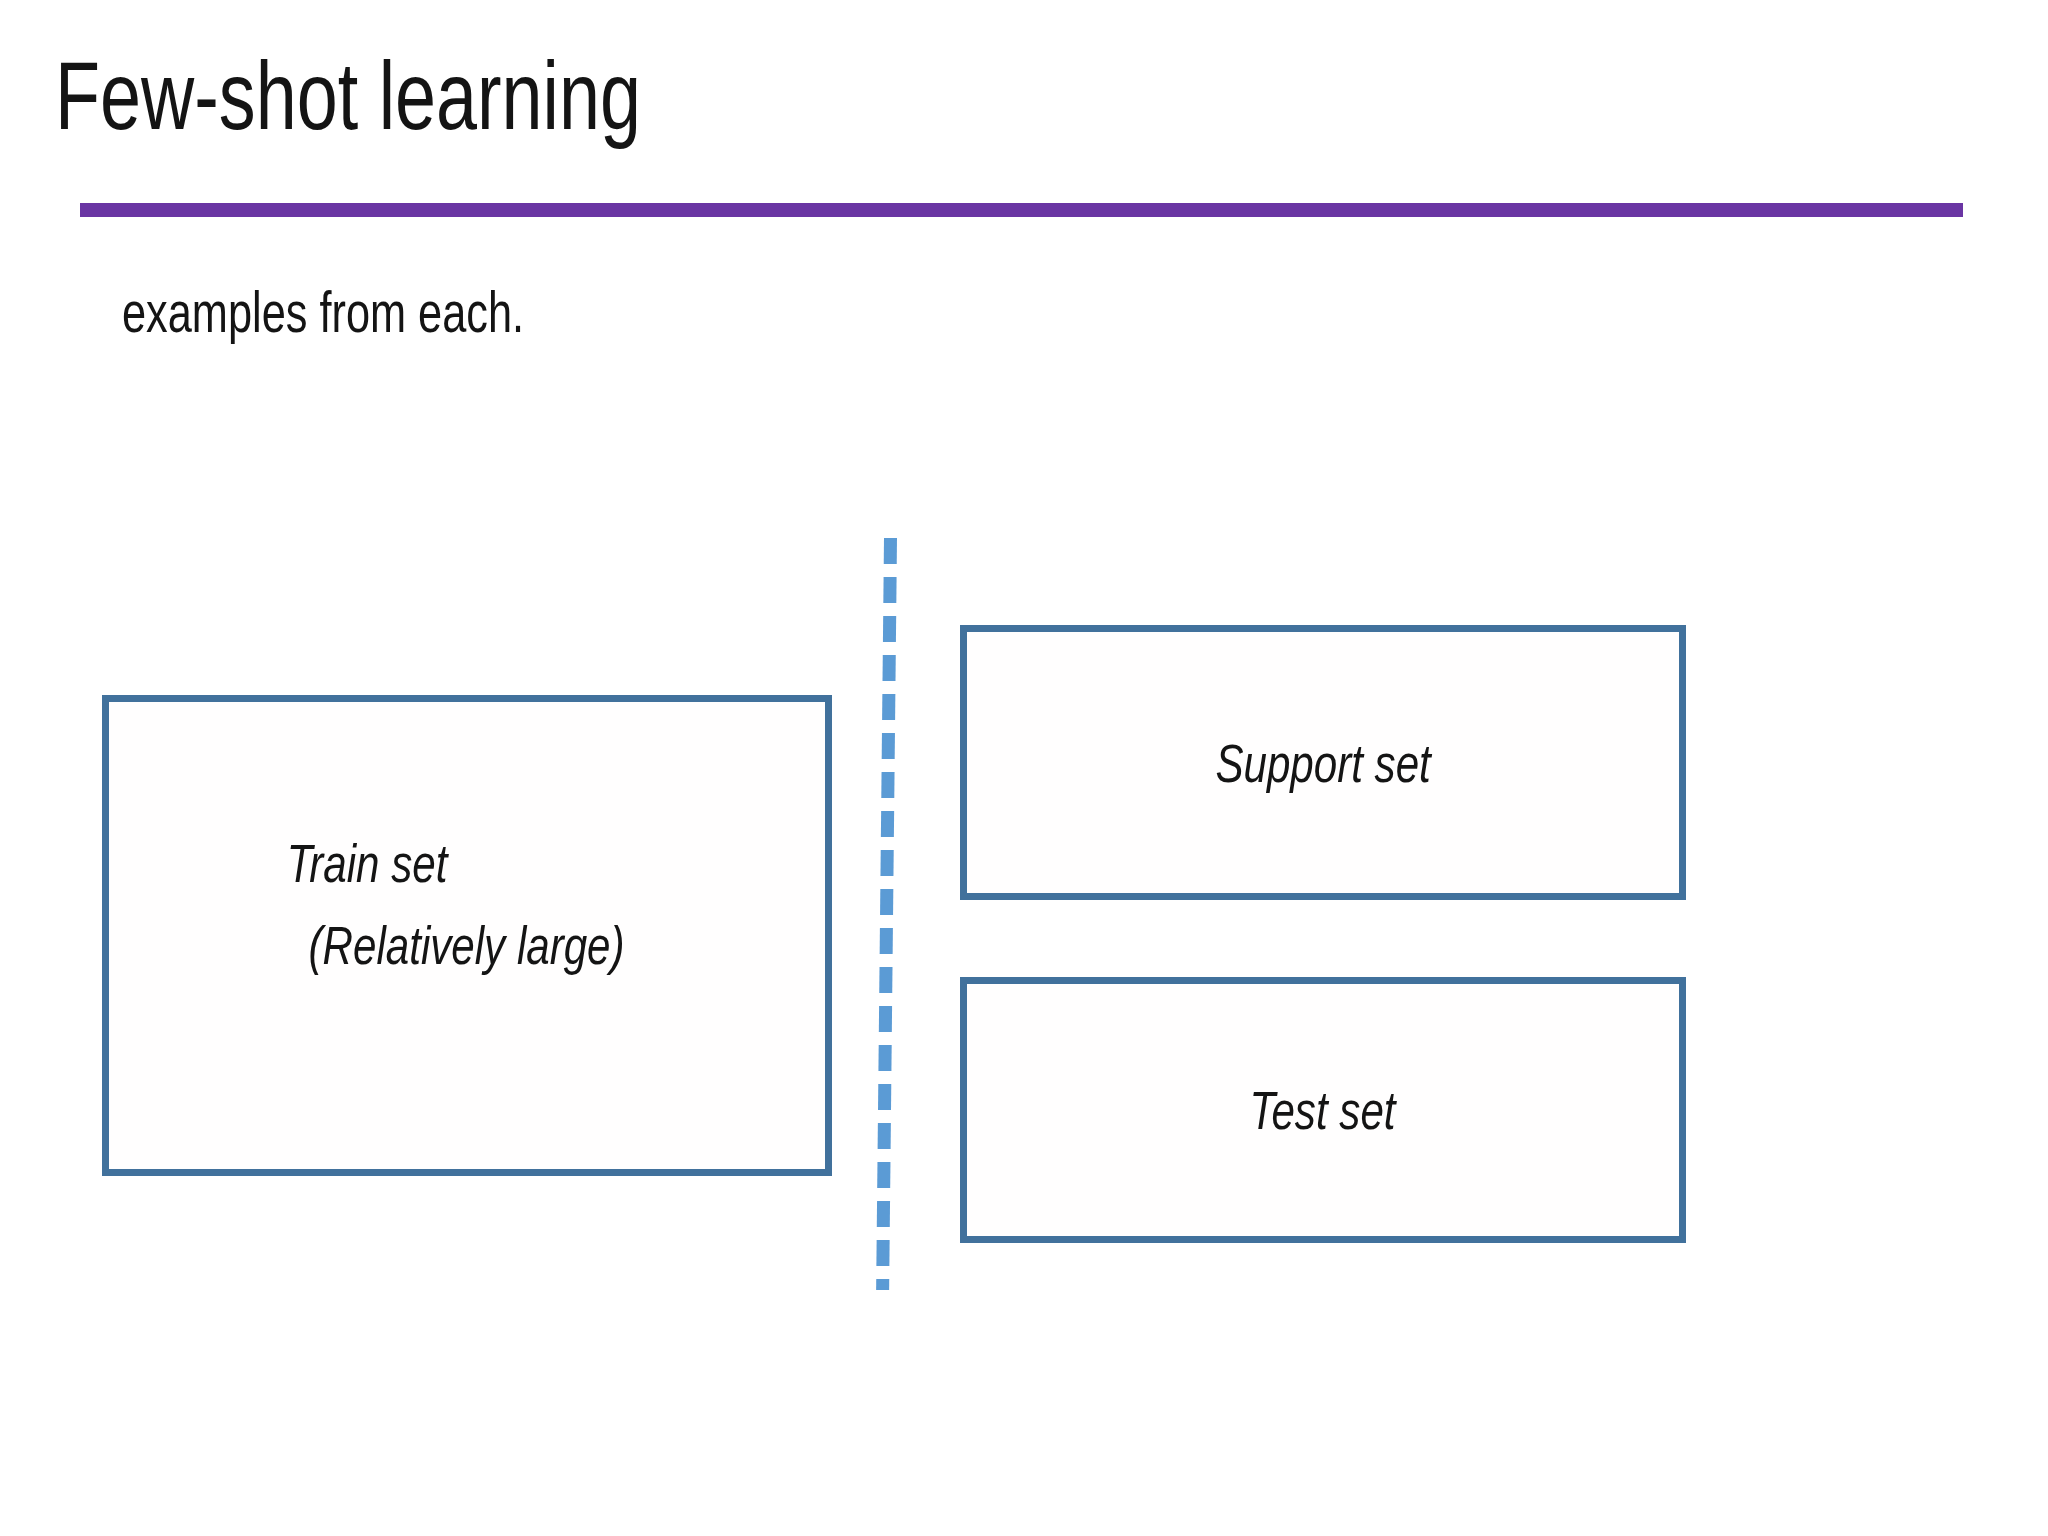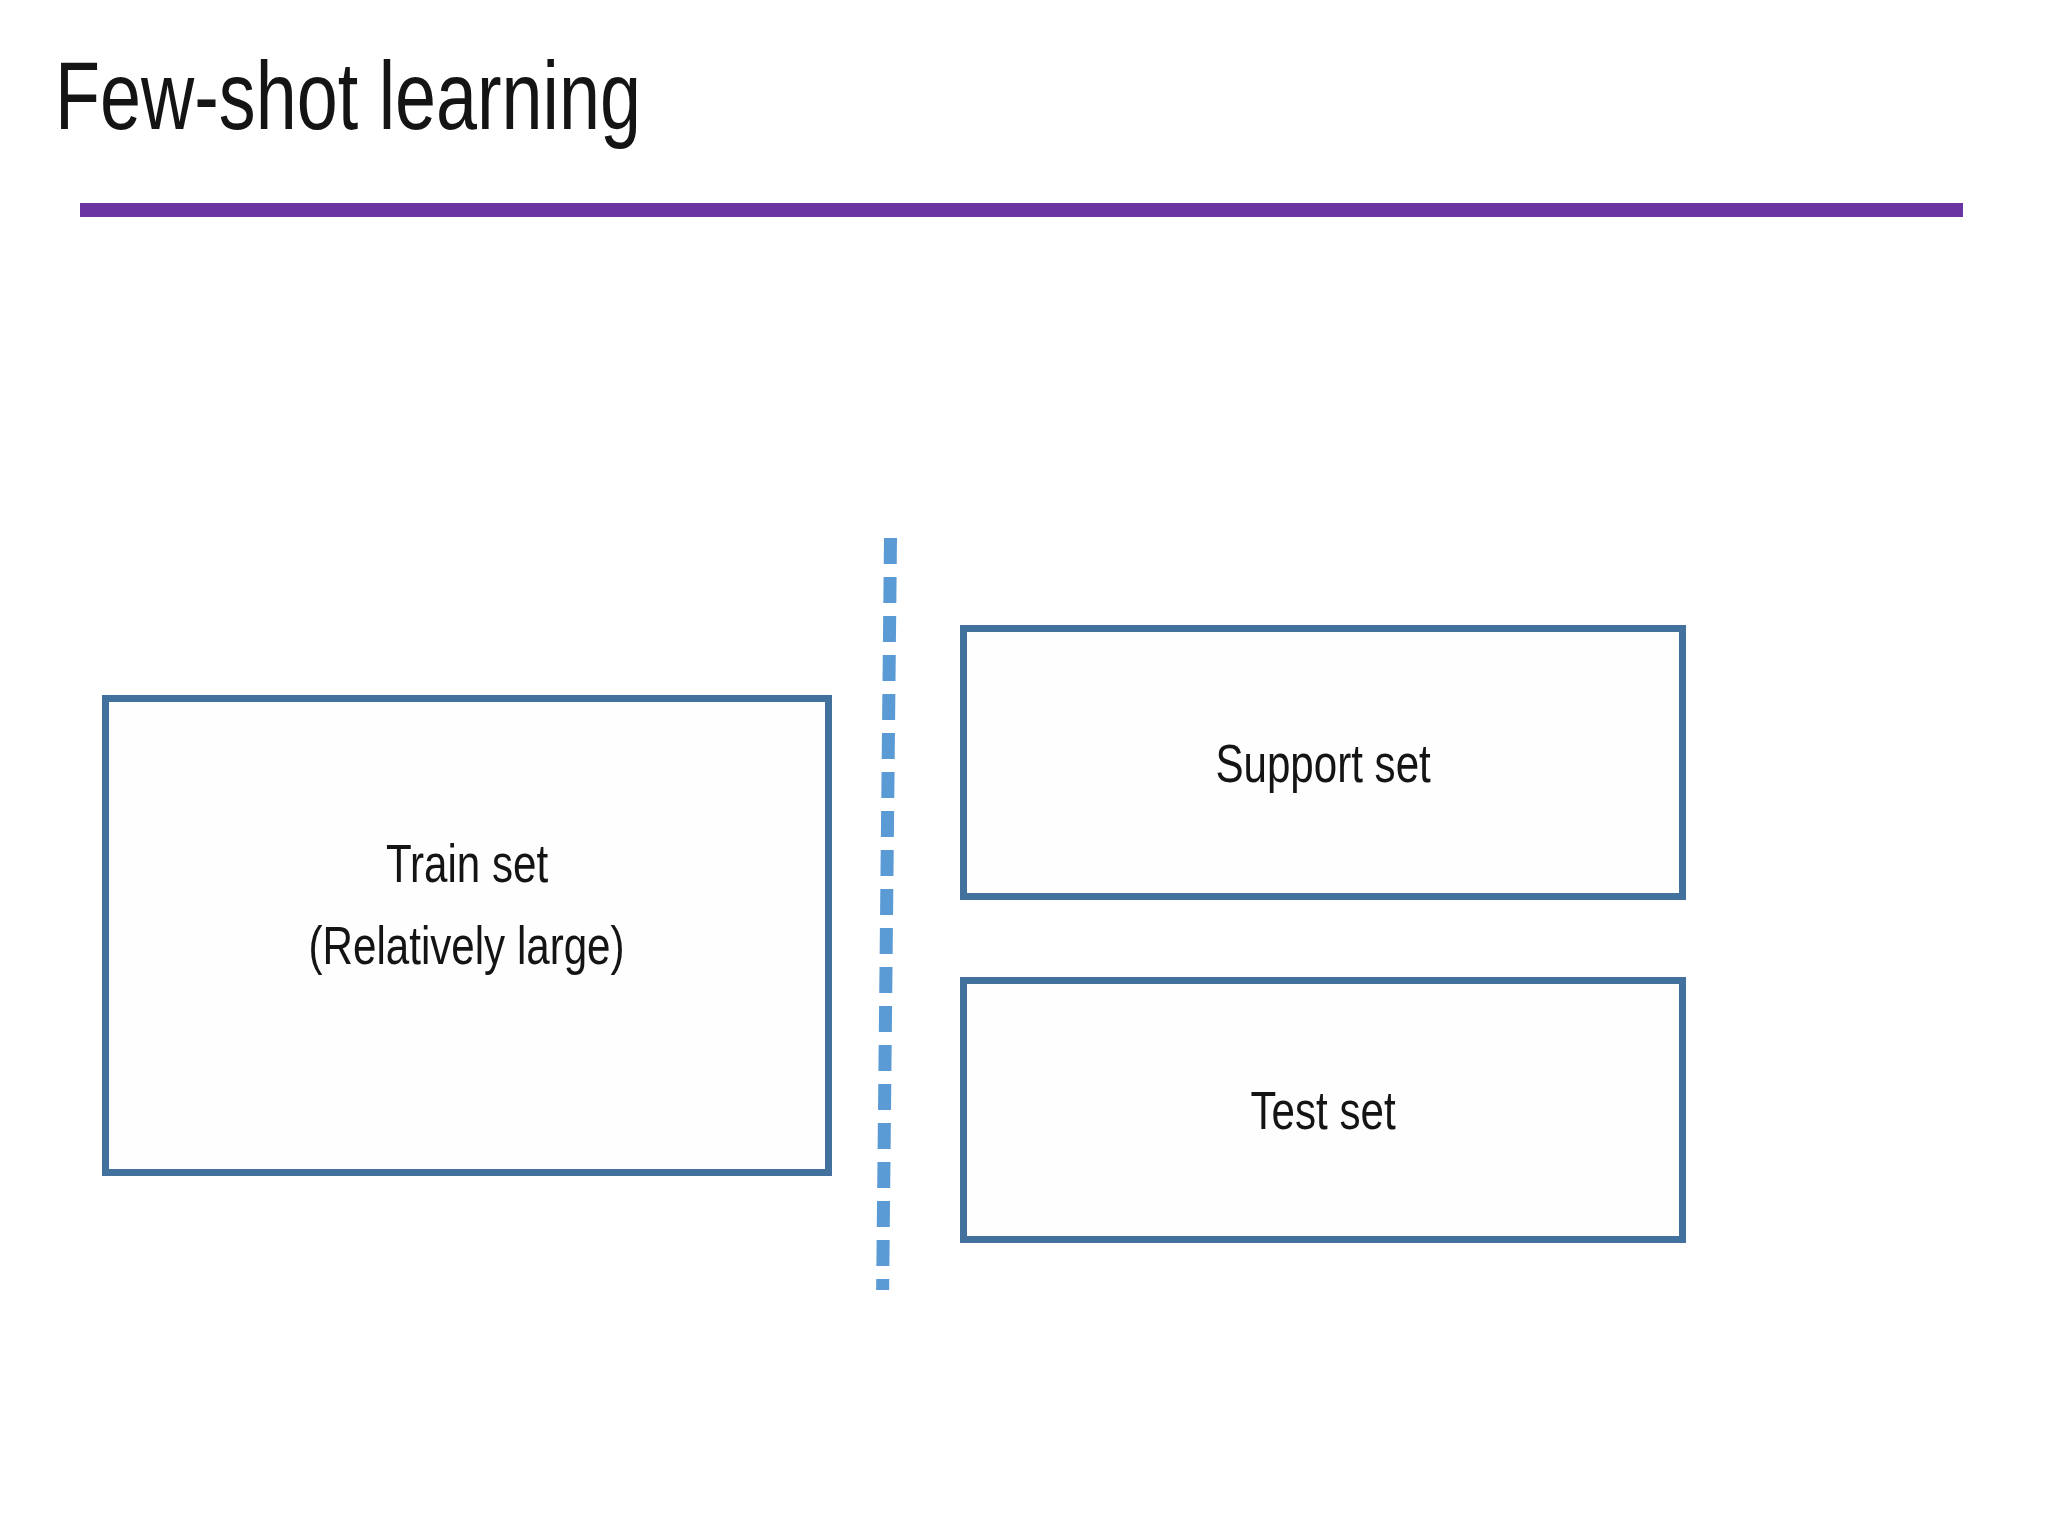--- a/index.html
+++ b/index.html
@@ -104,6 +104,7 @@
   <div class="title-rule"></div>
 
   <div class="intro">
+    <span class="line"><span class="cond">examples from each.</span></span>
   </div>
 
   <div class="dbox box-train">

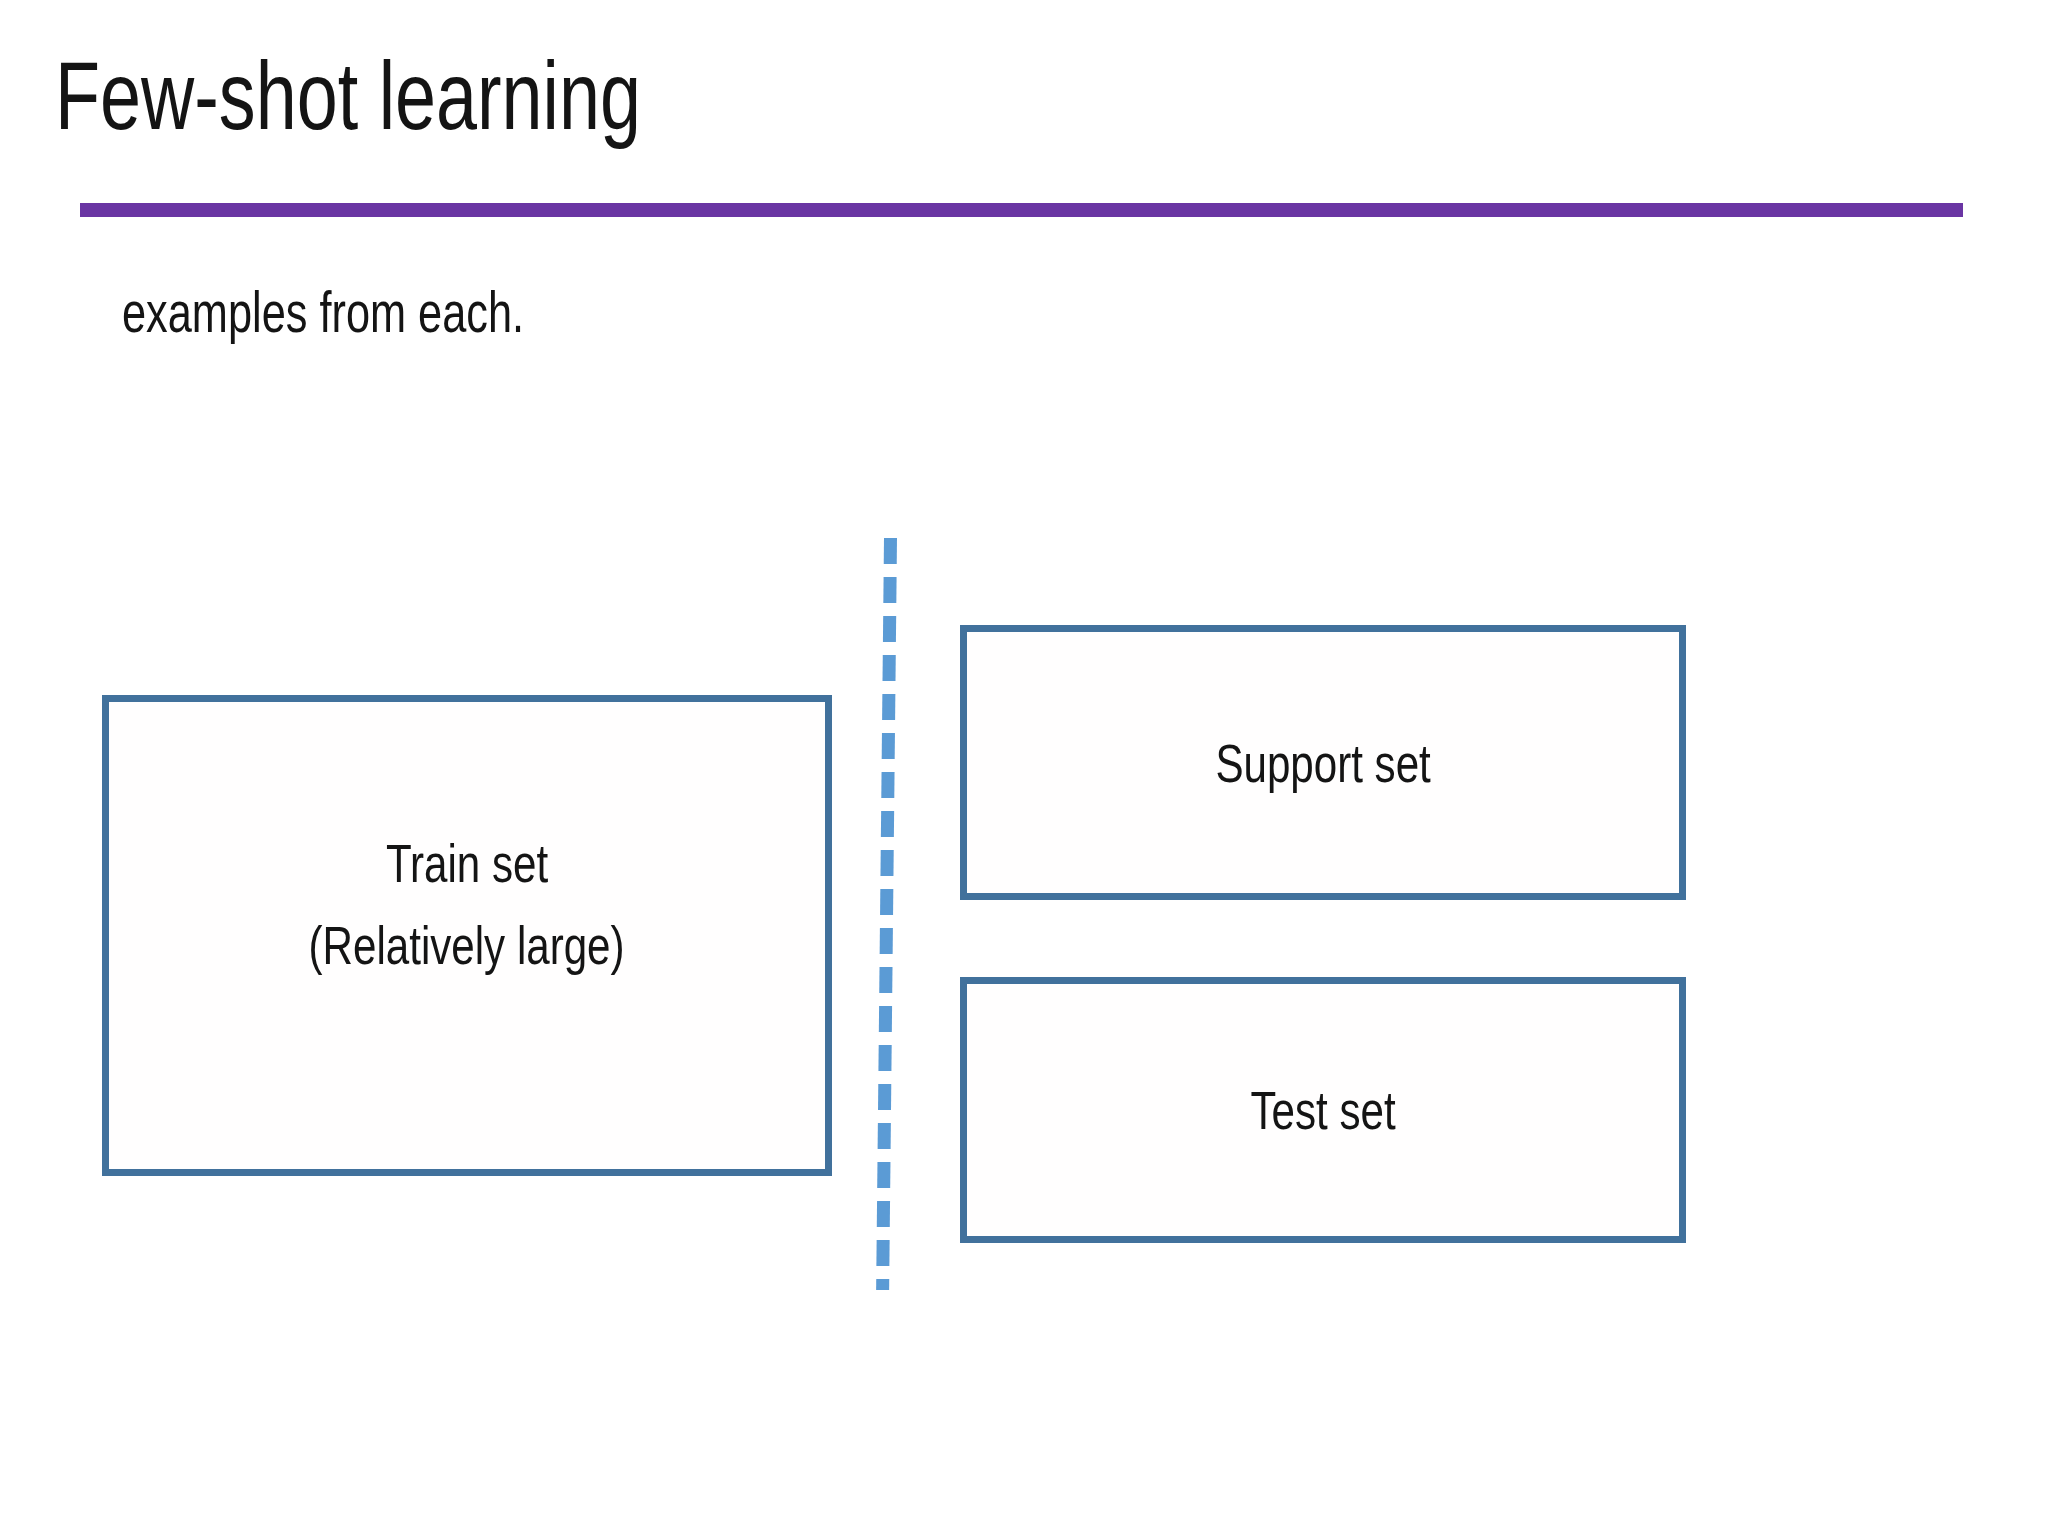--- a/index.html
+++ b/index.html
@@ -64,9 +64,9 @@
     display: flex;
     align-items: center;
     justify-content: center;
-    text-align: center;
     font-size: 54px;
     line-height: 82px;
+    font-style: italic;
   }
   .dbox .label { display: block; }
   .dbox .label .row { display: block; }

